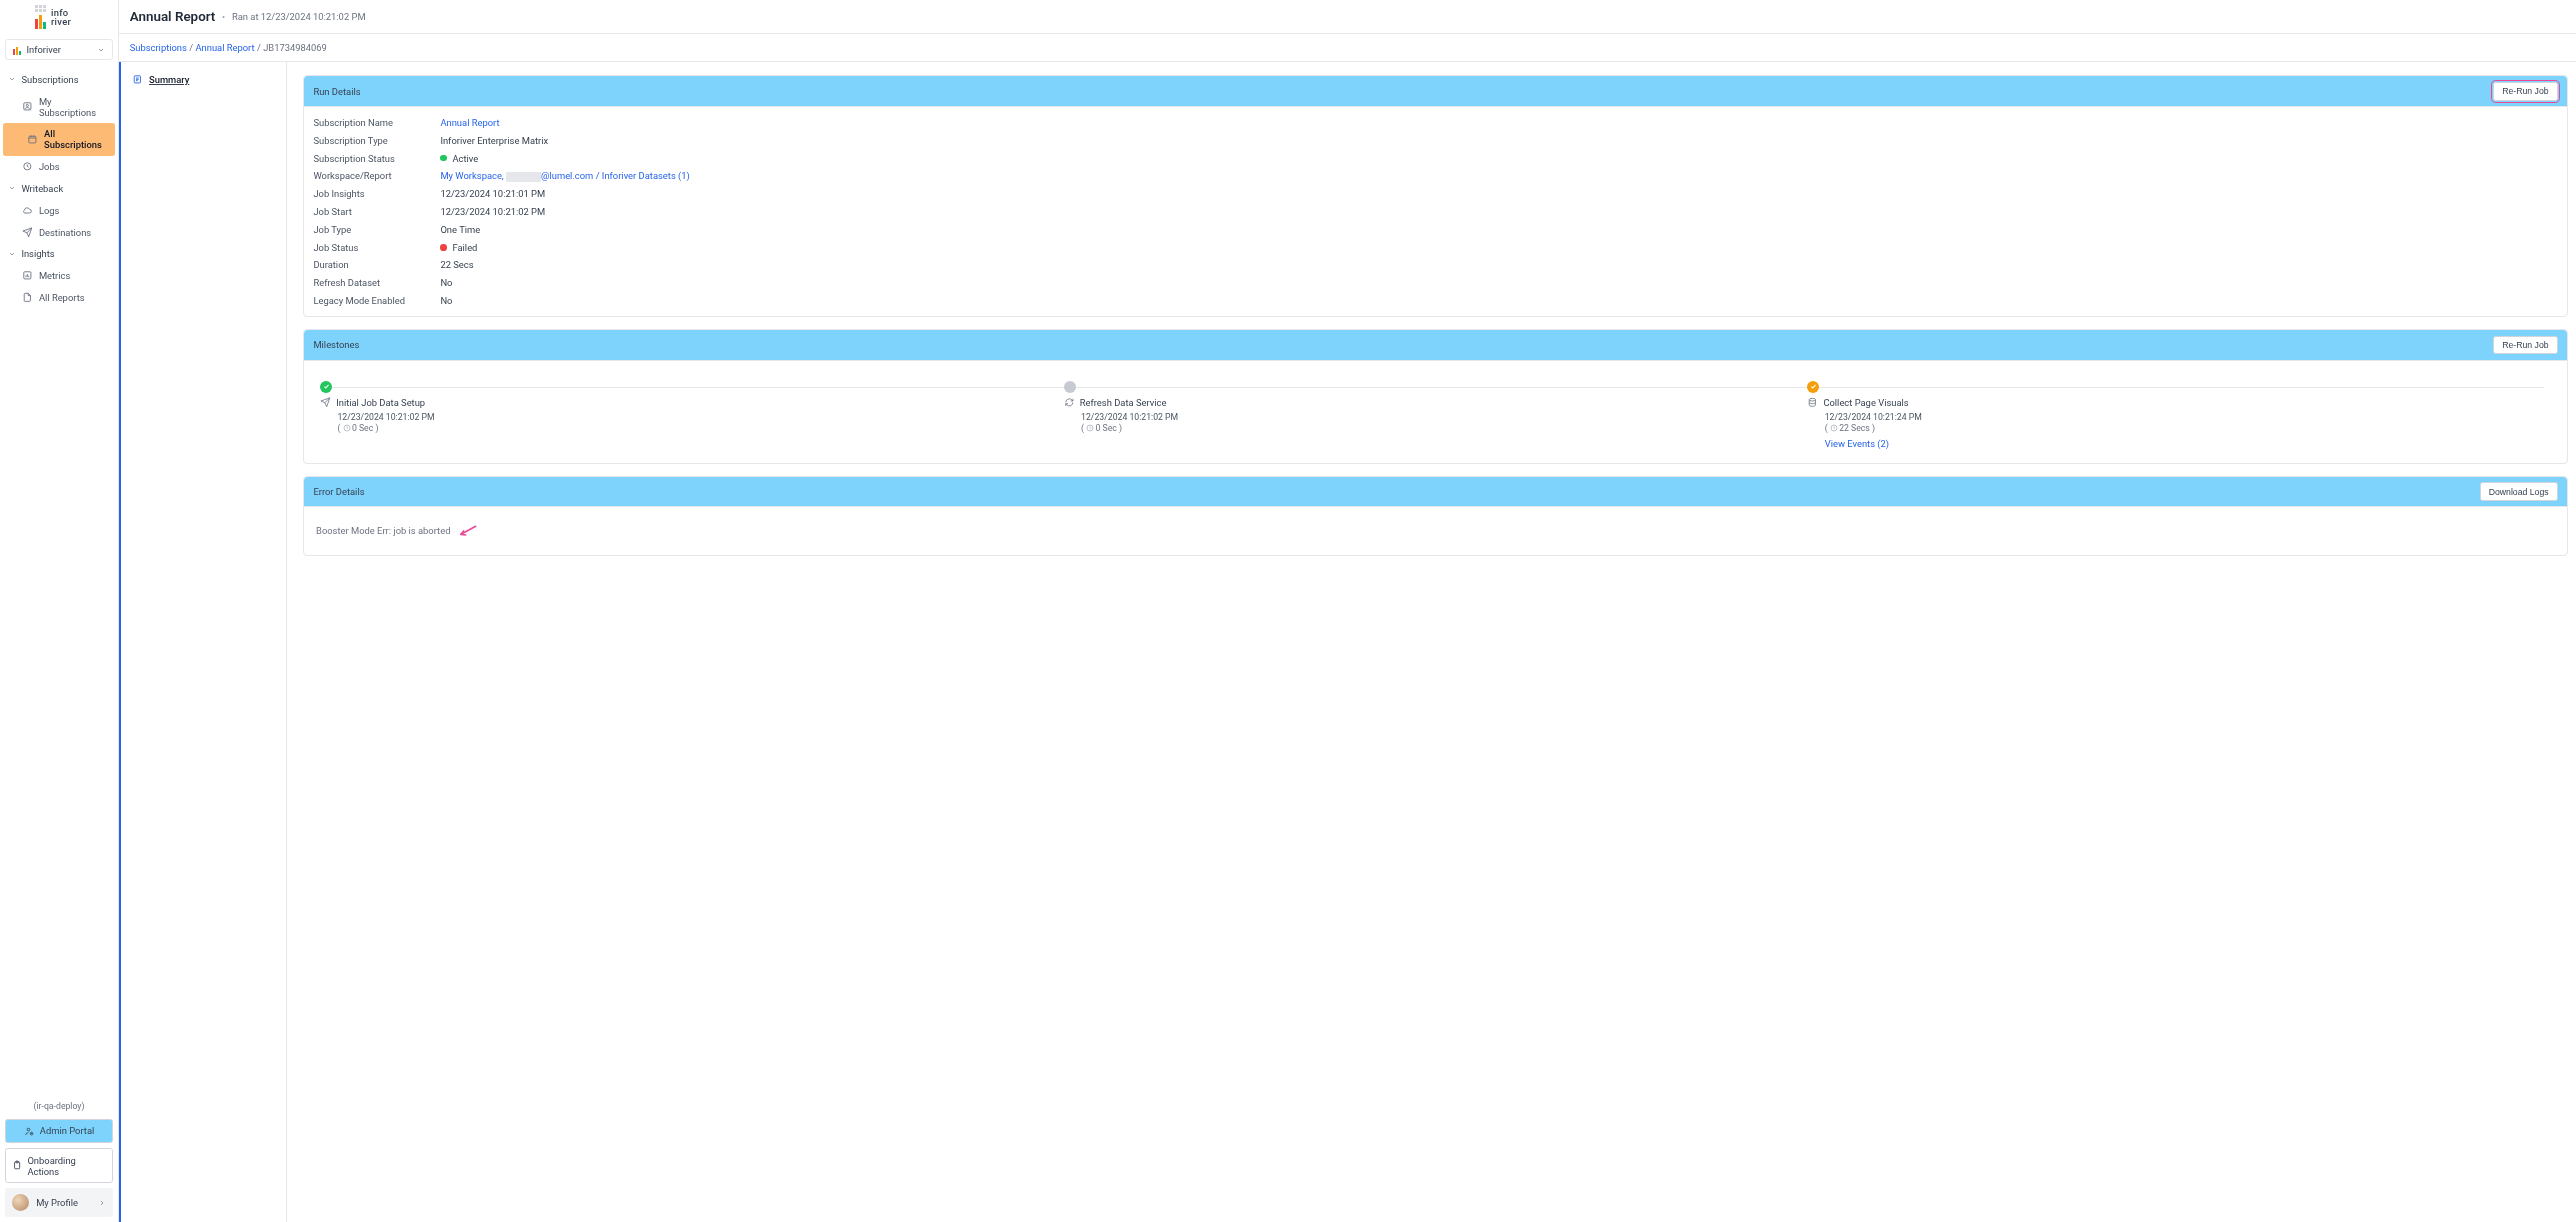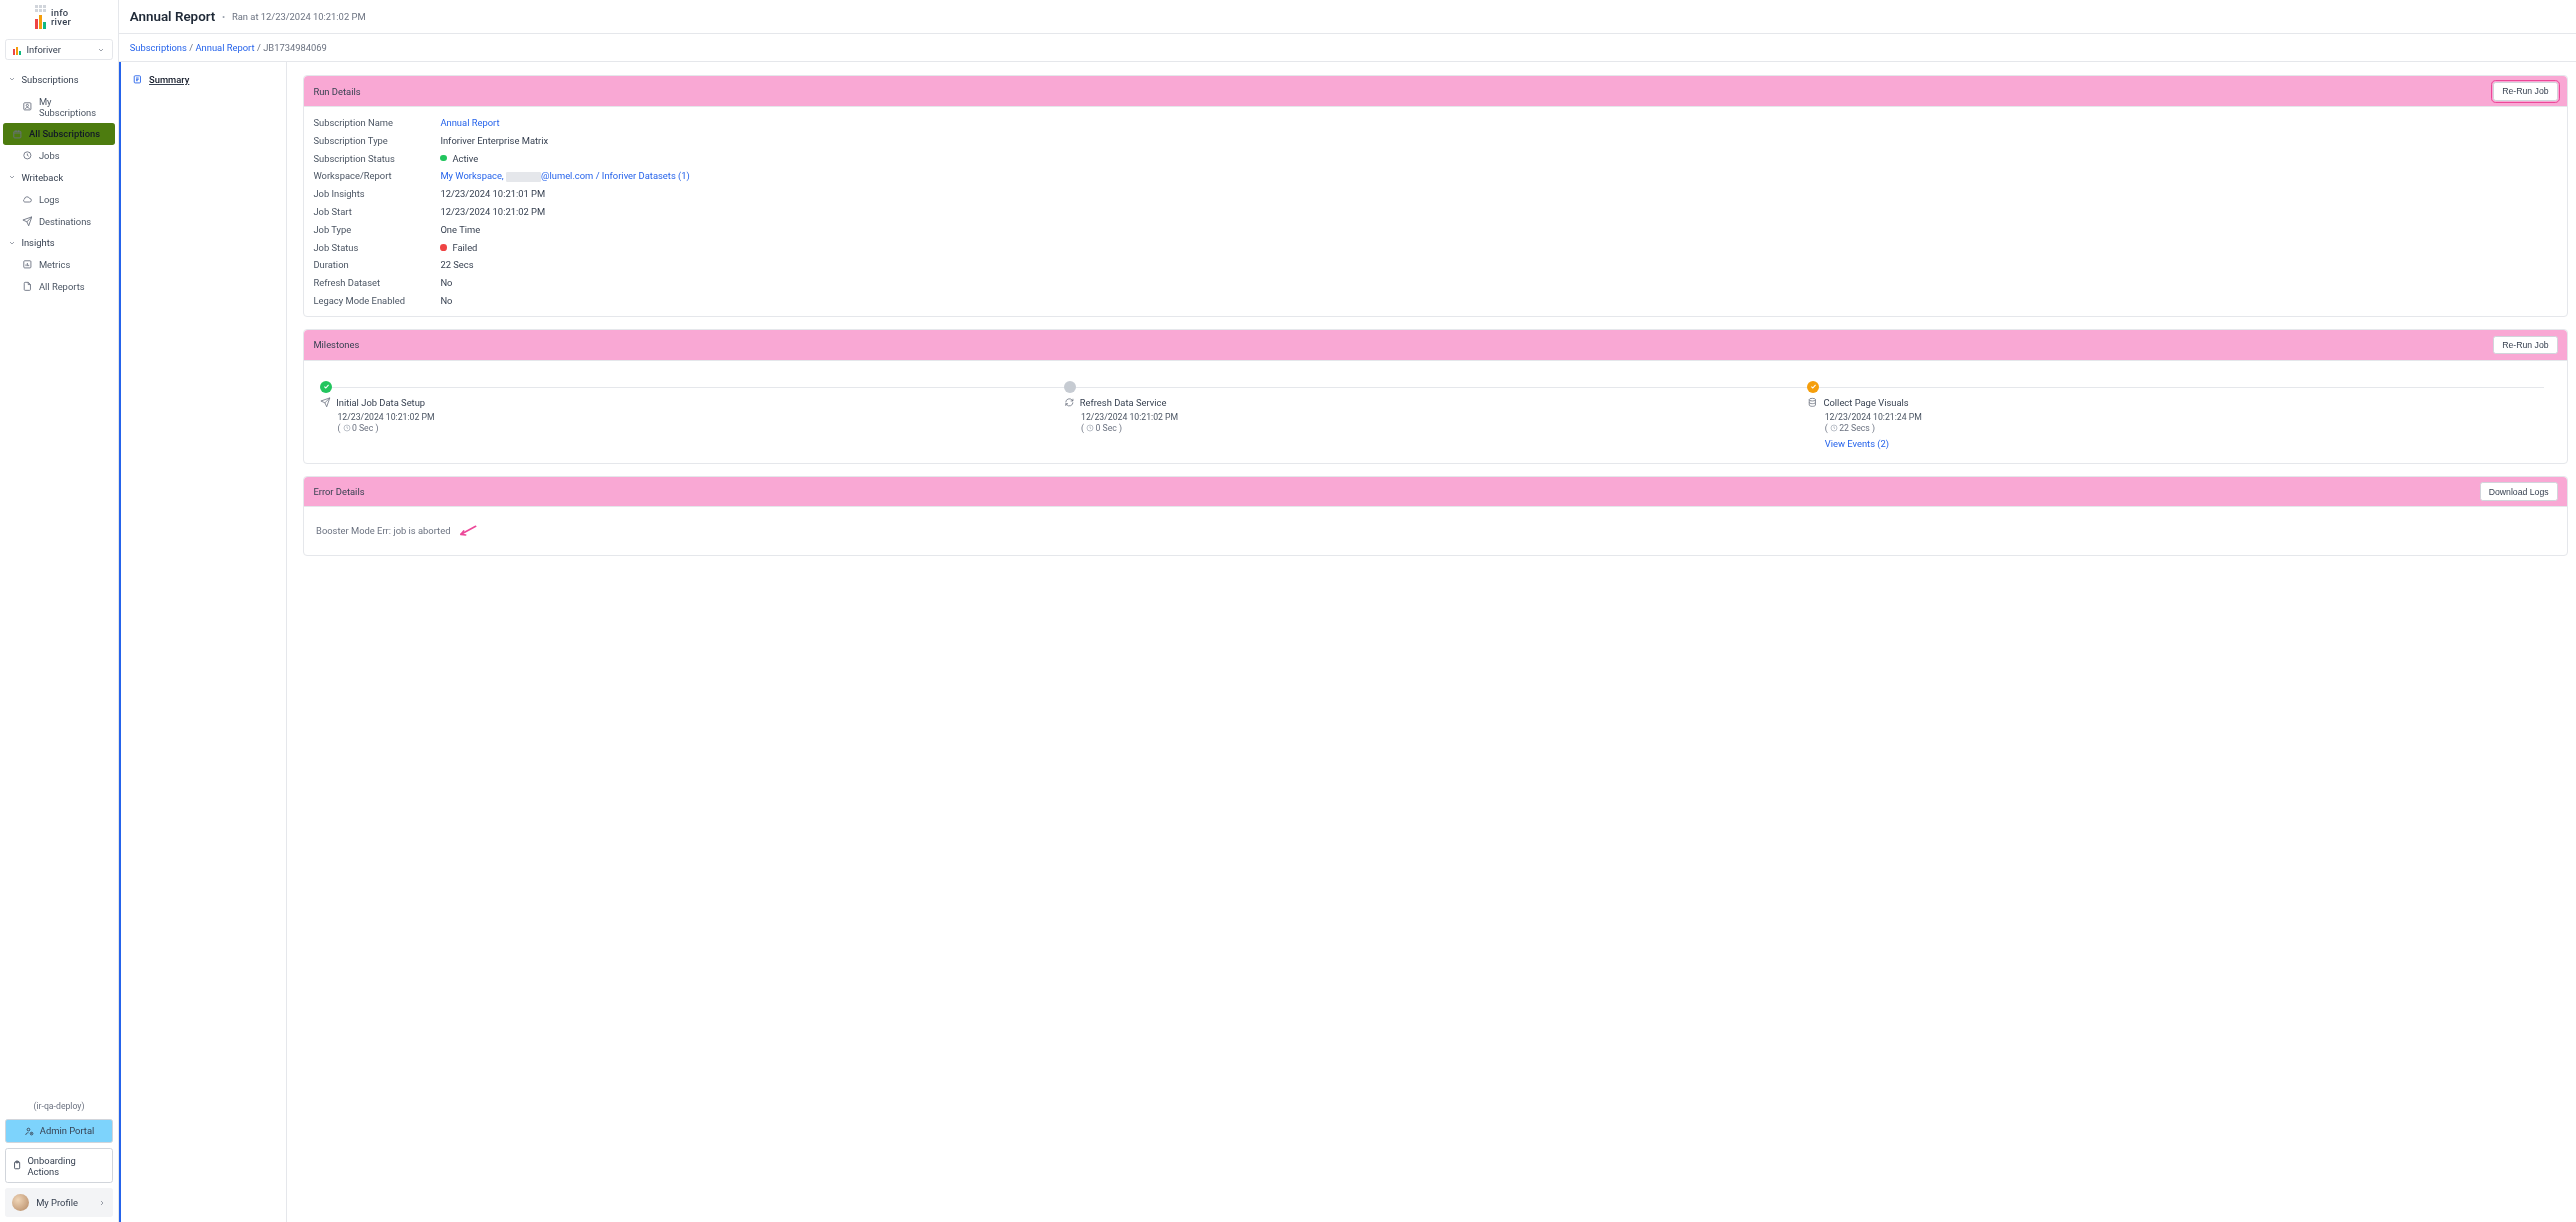--- a/index.html
+++ b/index.html
@@ -69,7 +69,7 @@
 
 
 .panel { border:0.7px solid #e5e7eb; border-radius:4px; margin-bottom:12px; }
-.panel-head { background:#f9a8d4; border-bottom:0.7px solid #e5e7eb; padding:5.4px 9.4px; display:flex; align-items:center; justify-content:space-between; border-radius:4px 4px 0 0; font-size:9.4px; color:#374151;}
+.panel-head { background:#7dd3fc; border-bottom:0.7px solid #e5e7eb; padding:5.4px 9.4px; display:flex; align-items:center; justify-content:space-between; border-radius:4px 4px 0 0; font-size:9.4px; color:#374151;}
 .panel-body { padding: 6.7px 9.4px; }
 
 .btn { border:0.7px solid #d1d5db; background:#fff; padding:3.4px 8px; border-radius:2.7px; font-size:8.7px; cursor:pointer; color:#374151;}

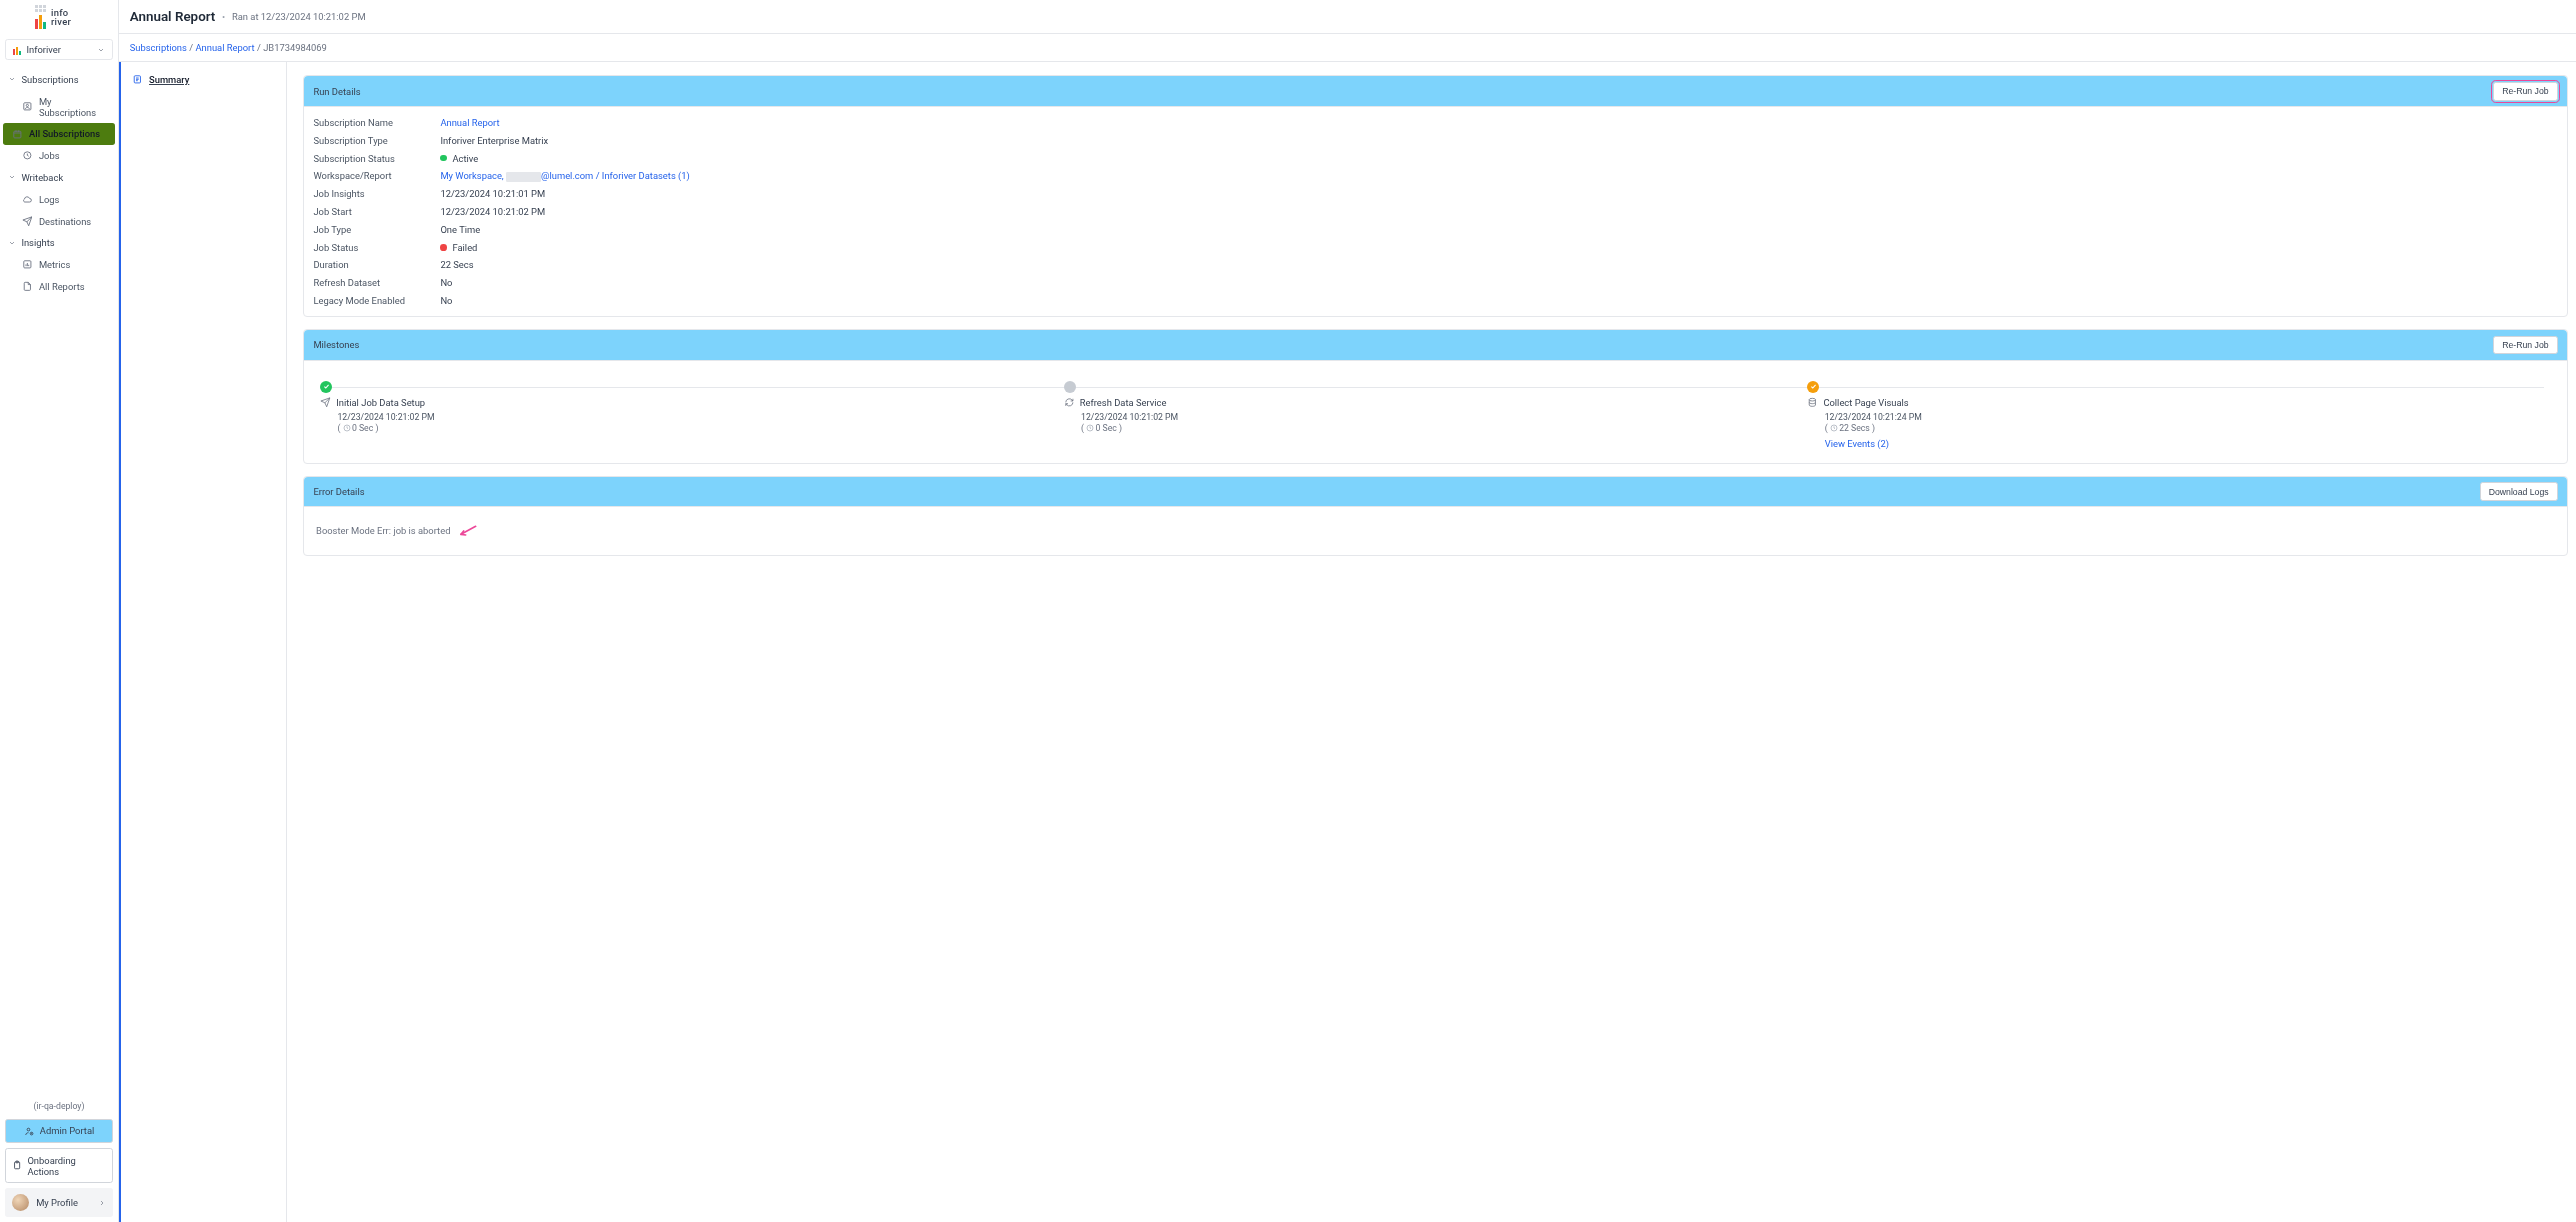--- a/index.html
+++ b/index.html
@@ -37,7 +37,7 @@
 .nav { flex:1; overflow:auto; padding-top:2.7px;}
 .nav-section { padding: 5.4px 8px; display:flex; align-items:center; gap:5.4px; cursor:pointer; color:#374151; font-size:9.4px;}
 .nav-item { padding: 5.4px 8px 5.4px 21.5px; display:flex; align-items:center; gap:6.7px; cursor:pointer; color:#4b5563; font-size:9.4px;}
-.nav-item.active { background:#4d7c0f; color:#111827; font-weight:500; border-radius:2.7px; margin: 0 2.7px; padding-left:9px;}
+.nav-item.active { background:#fdba74; color:#111827; font-weight:500; border-radius:2.7px; margin: 0 2.7px; padding-left:24px;}
 .nav-icon { width:10.7px; height:10.7px; display:inline-flex; align-items:center; justify-content:center; color:#6b7280; flex-shrink:0;}
 .chev { width:8px; height:8px; }
 

